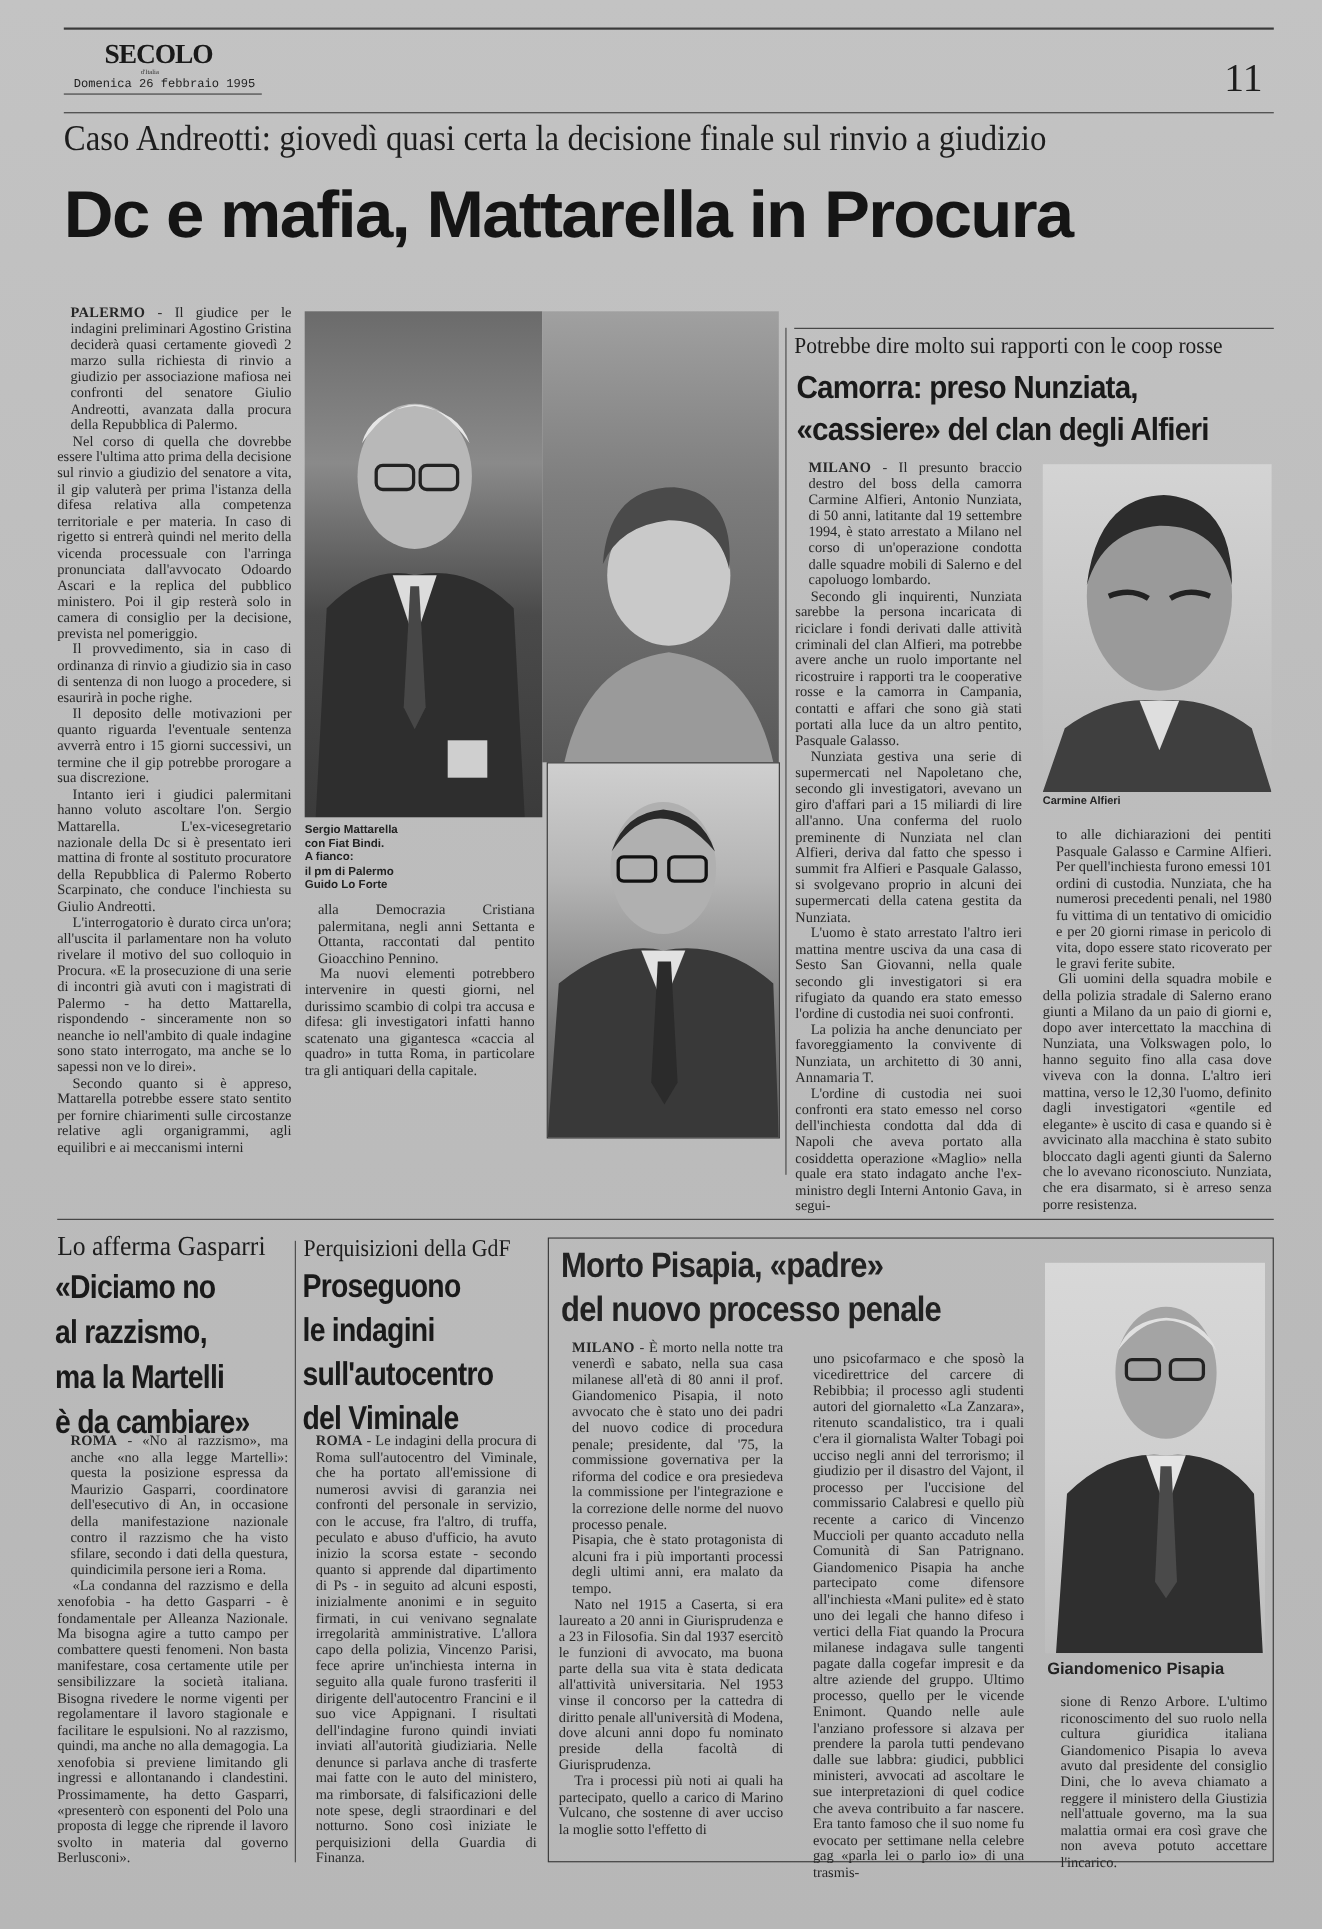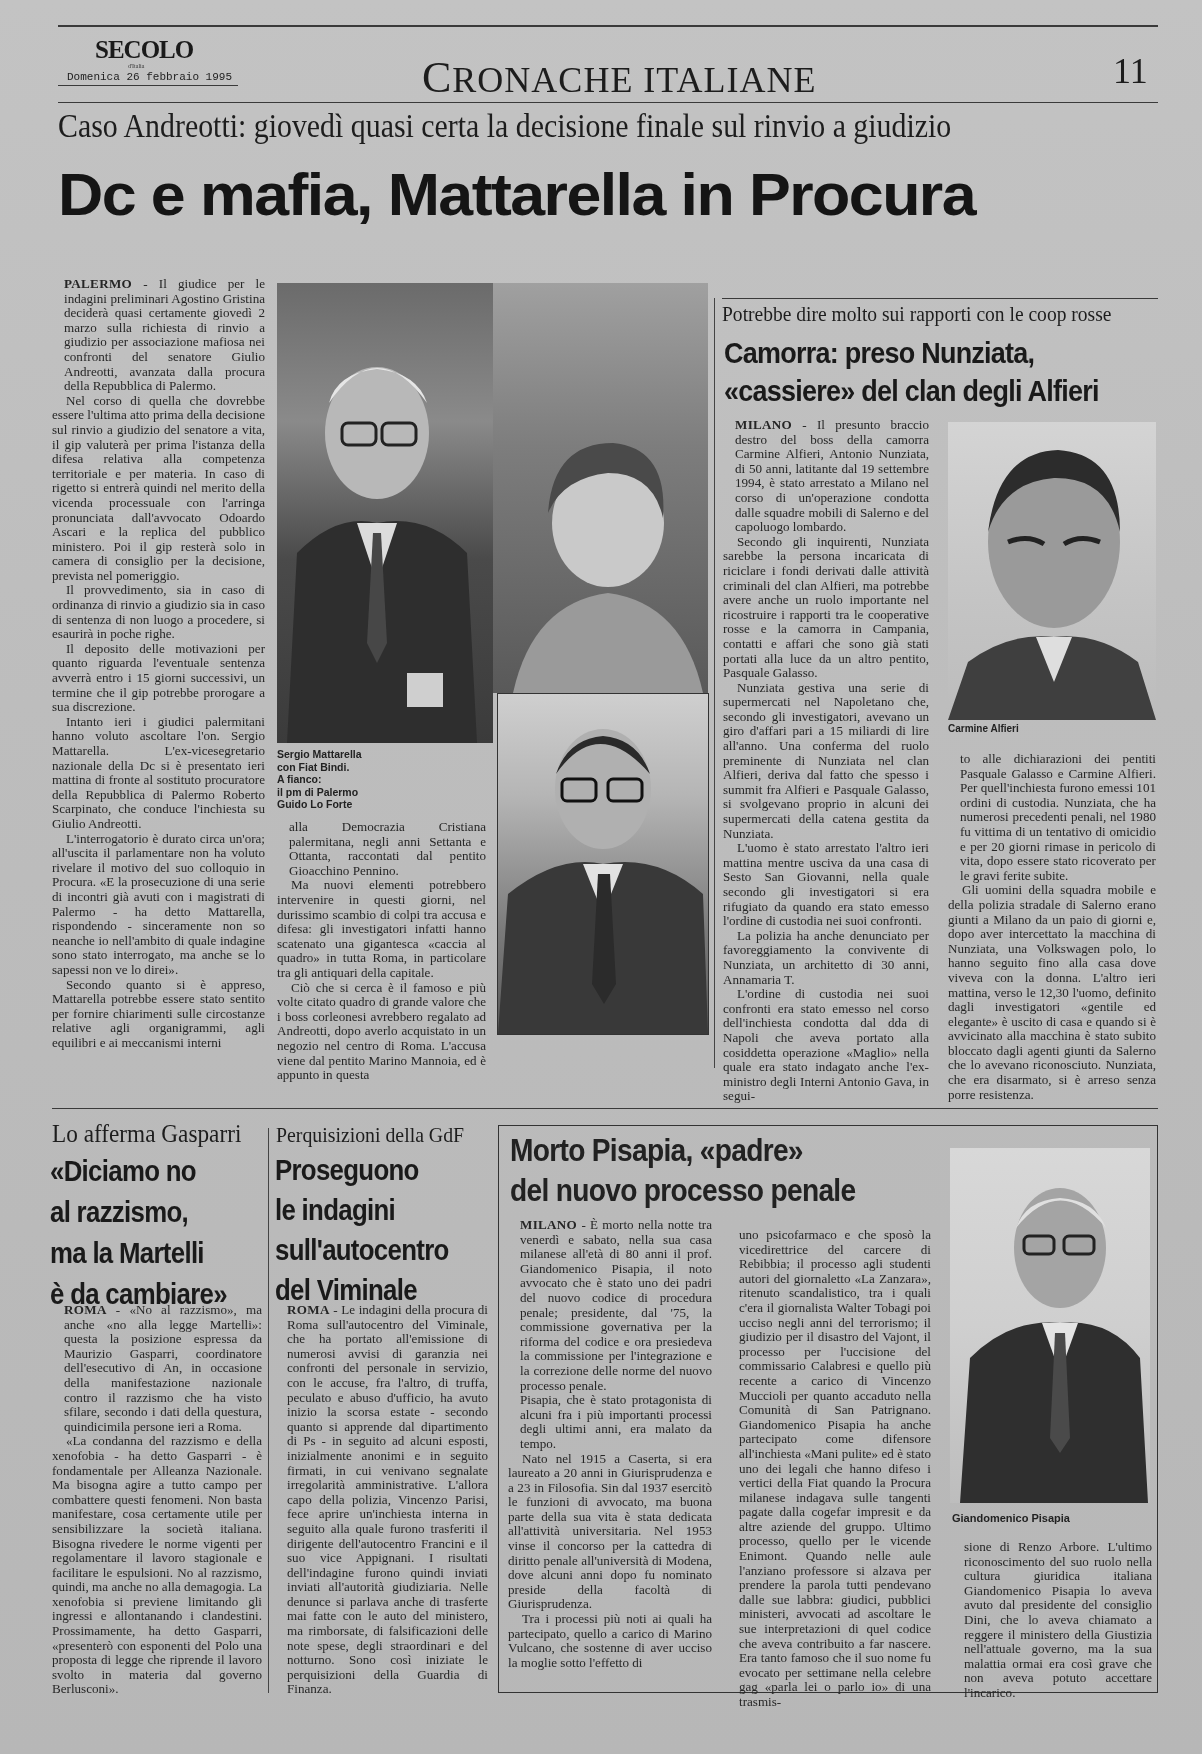--- a/index.html
+++ b/index.html
@@ -48,7 +48,6 @@
   <div class="abs masthead-sub" style="left:128px;top:63px;">d'Italia</div>
   <div class="abs masthead-date" style="left:67px;top:71px;">Domenica 26 febbraio 1995</div>
   <div class="rule" style="left:58px;top:85px;width:180px;height:1px;"></div>
-  <div class="abs section-title" style="left:422px;top:52px;"><span class="big">C</span><span>RONACHE ITALIANE</span></div>
   <div class="abs page-num" style="left:1113px;top:50px;">11</div>
   <div class="rule" style="left:58px;top:102px;width:1100px;height:1.2px;"></div>
 

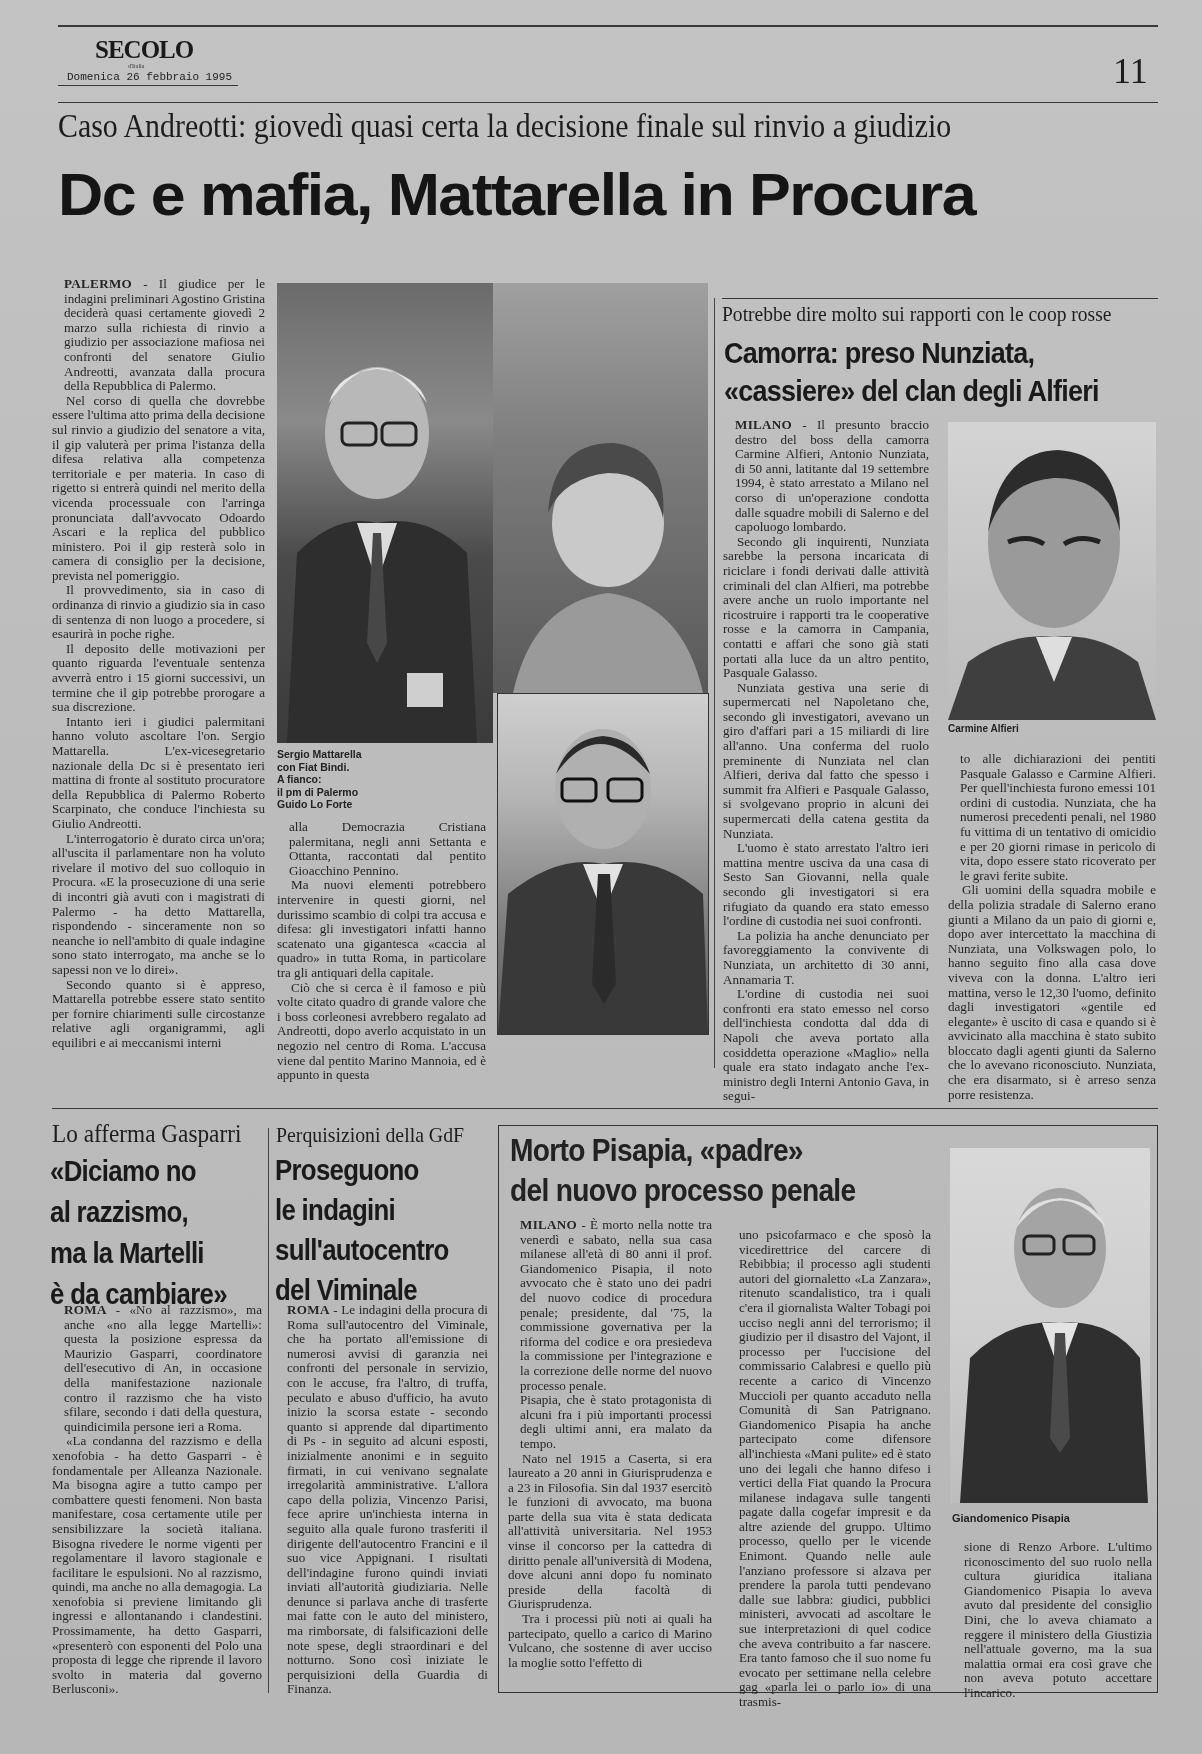--- a/index.html
+++ b/index.html
@@ -106,7 +106,6 @@
   <div class="abs body" style="left:277px;top:820px;width:209px;">
     <p class="first">alla Democrazia Cristiana palermitana, negli anni Settanta e Ottanta, raccontati dal pentito Gioacchino Pennino.</p>
     <p>Ma nuovi elementi potrebbero intervenire in questi giorni, nel durissimo scambio di colpi tra accusa e difesa: gli investigatori infatti hanno scatenato una gigantesca «caccia al quadro» in tutta Roma, in particolare tra gli antiquari della capitale.</p>
-    <p>Ciò che si cerca è il famoso e più volte citato quadro di grande valore che i boss corleonesi avrebbero regalato ad Andreotti, dopo averlo acquistato in un negozio nel centro di Roma. L'accusa viene dal pentito Marino Mannoia, ed è appunto in questa</p>
   </div>
 
 

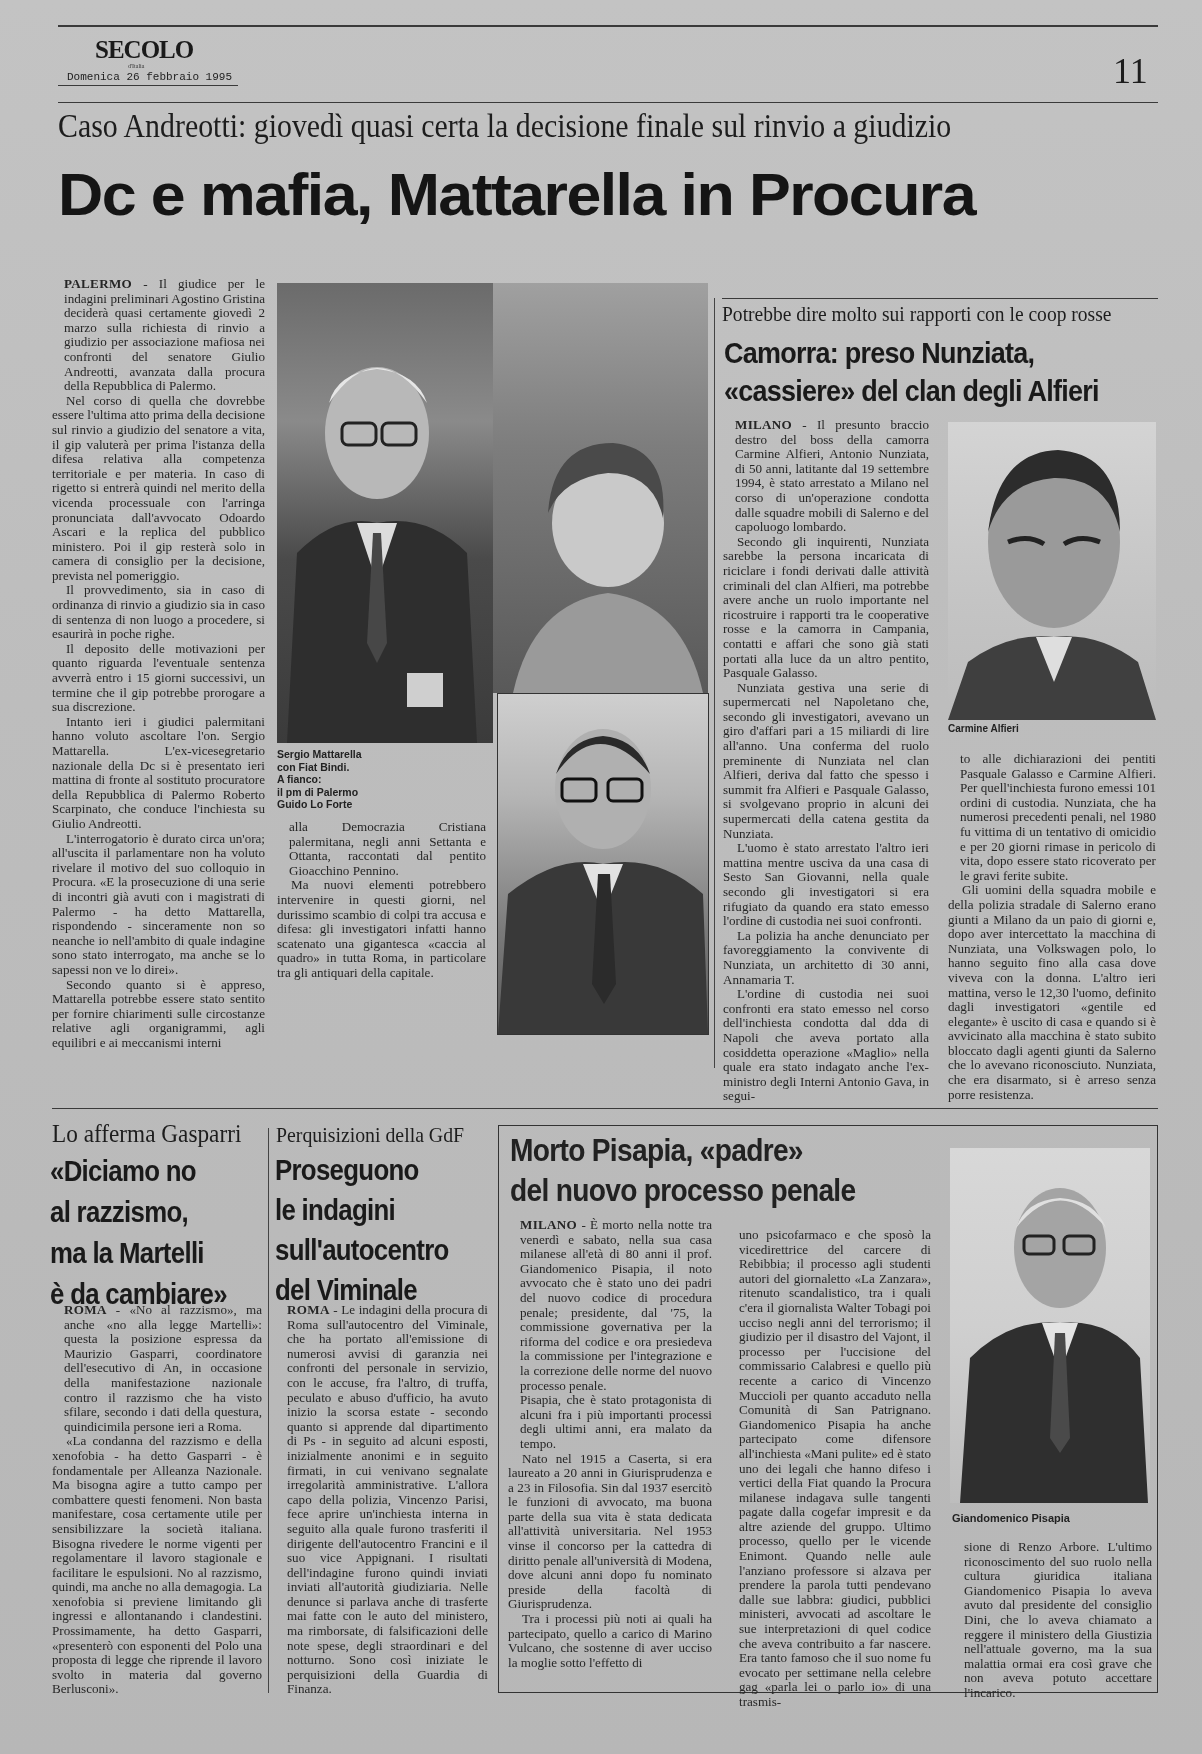--- a/index.html
+++ b/index.html
@@ -193,7 +193,7 @@
       <path d="M105 185 L115 185 L120 290 L110 305 L100 290Z" fill="#4a4a4a"></path>
     </svg>
   </div>
-  <div class="abs caption" style="left:952px;top:1512px;font-size:11px;text-align:center;">Giandomenico Pisapia</div>
+  <div class="abs caption" style="left:952px;top:1512px;font-size:15px;text-align:center;">Giandomenico Pisapia</div>
   <div class="abs body" style="left:952px;top:1540px;width:200px;">
     <p class="first">sione di Renzo Arbore. L'ultimo riconoscimento del suo ruolo nella cultura giuridica italiana Giandomenico Pisapia lo aveva avuto dal presidente del consiglio Dini, che lo aveva chiamato a reggere il ministero della Giustizia nell'attuale governo, ma la sua malattia ormai era così grave che non aveva potuto accettare l'incarico.</p>
   </div>

